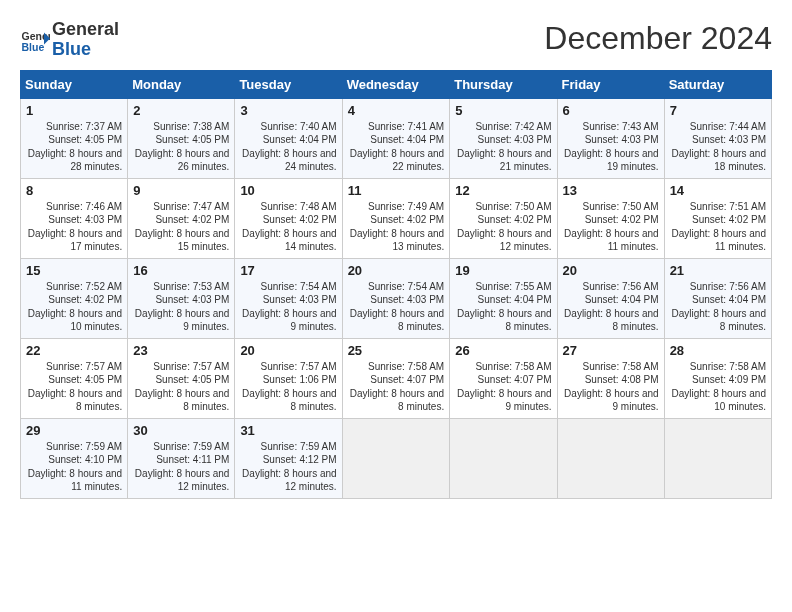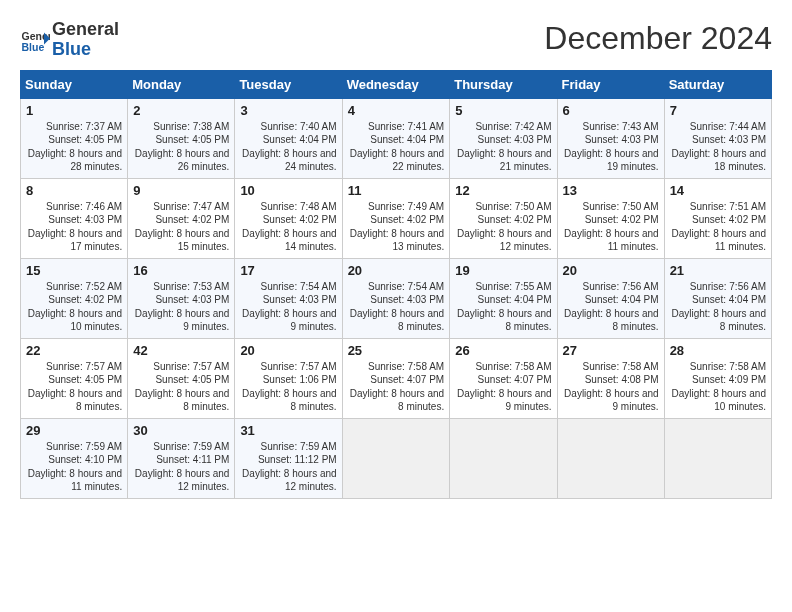--- a/index.html
+++ b/index.html
@@ -306,7 +306,7 @@
           </div>
         </td>
         <td>
-          <span class="day-number">42</span>
+          <span class="day-number">23</span>
           <div class="day-info">
             <span>Sunrise: 7:57 AM</span><br>
             <span>Sunset: 4:05 PM</span><br>

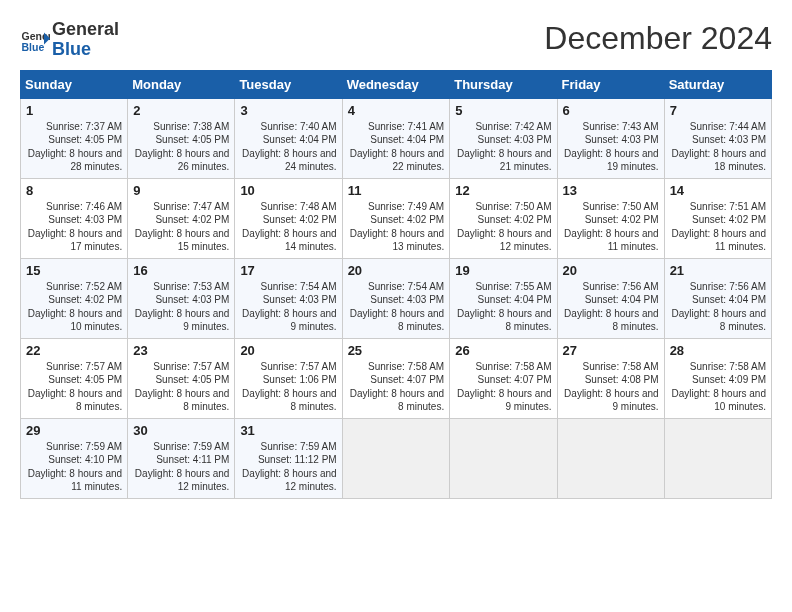--- a/index.html
+++ b/index.html
@@ -375,7 +375,7 @@
           <span class="day-number">31</span>
           <div class="day-info">
             <span>Sunrise: 7:59 AM</span><br>
-            <span>Sunset: 11:12 PM</span><br>
+            <span>Sunset: 4:12 PM</span><br>
             <span>Daylight: 8 hours and 12 minutes.</span>
           </div>
         </td>

